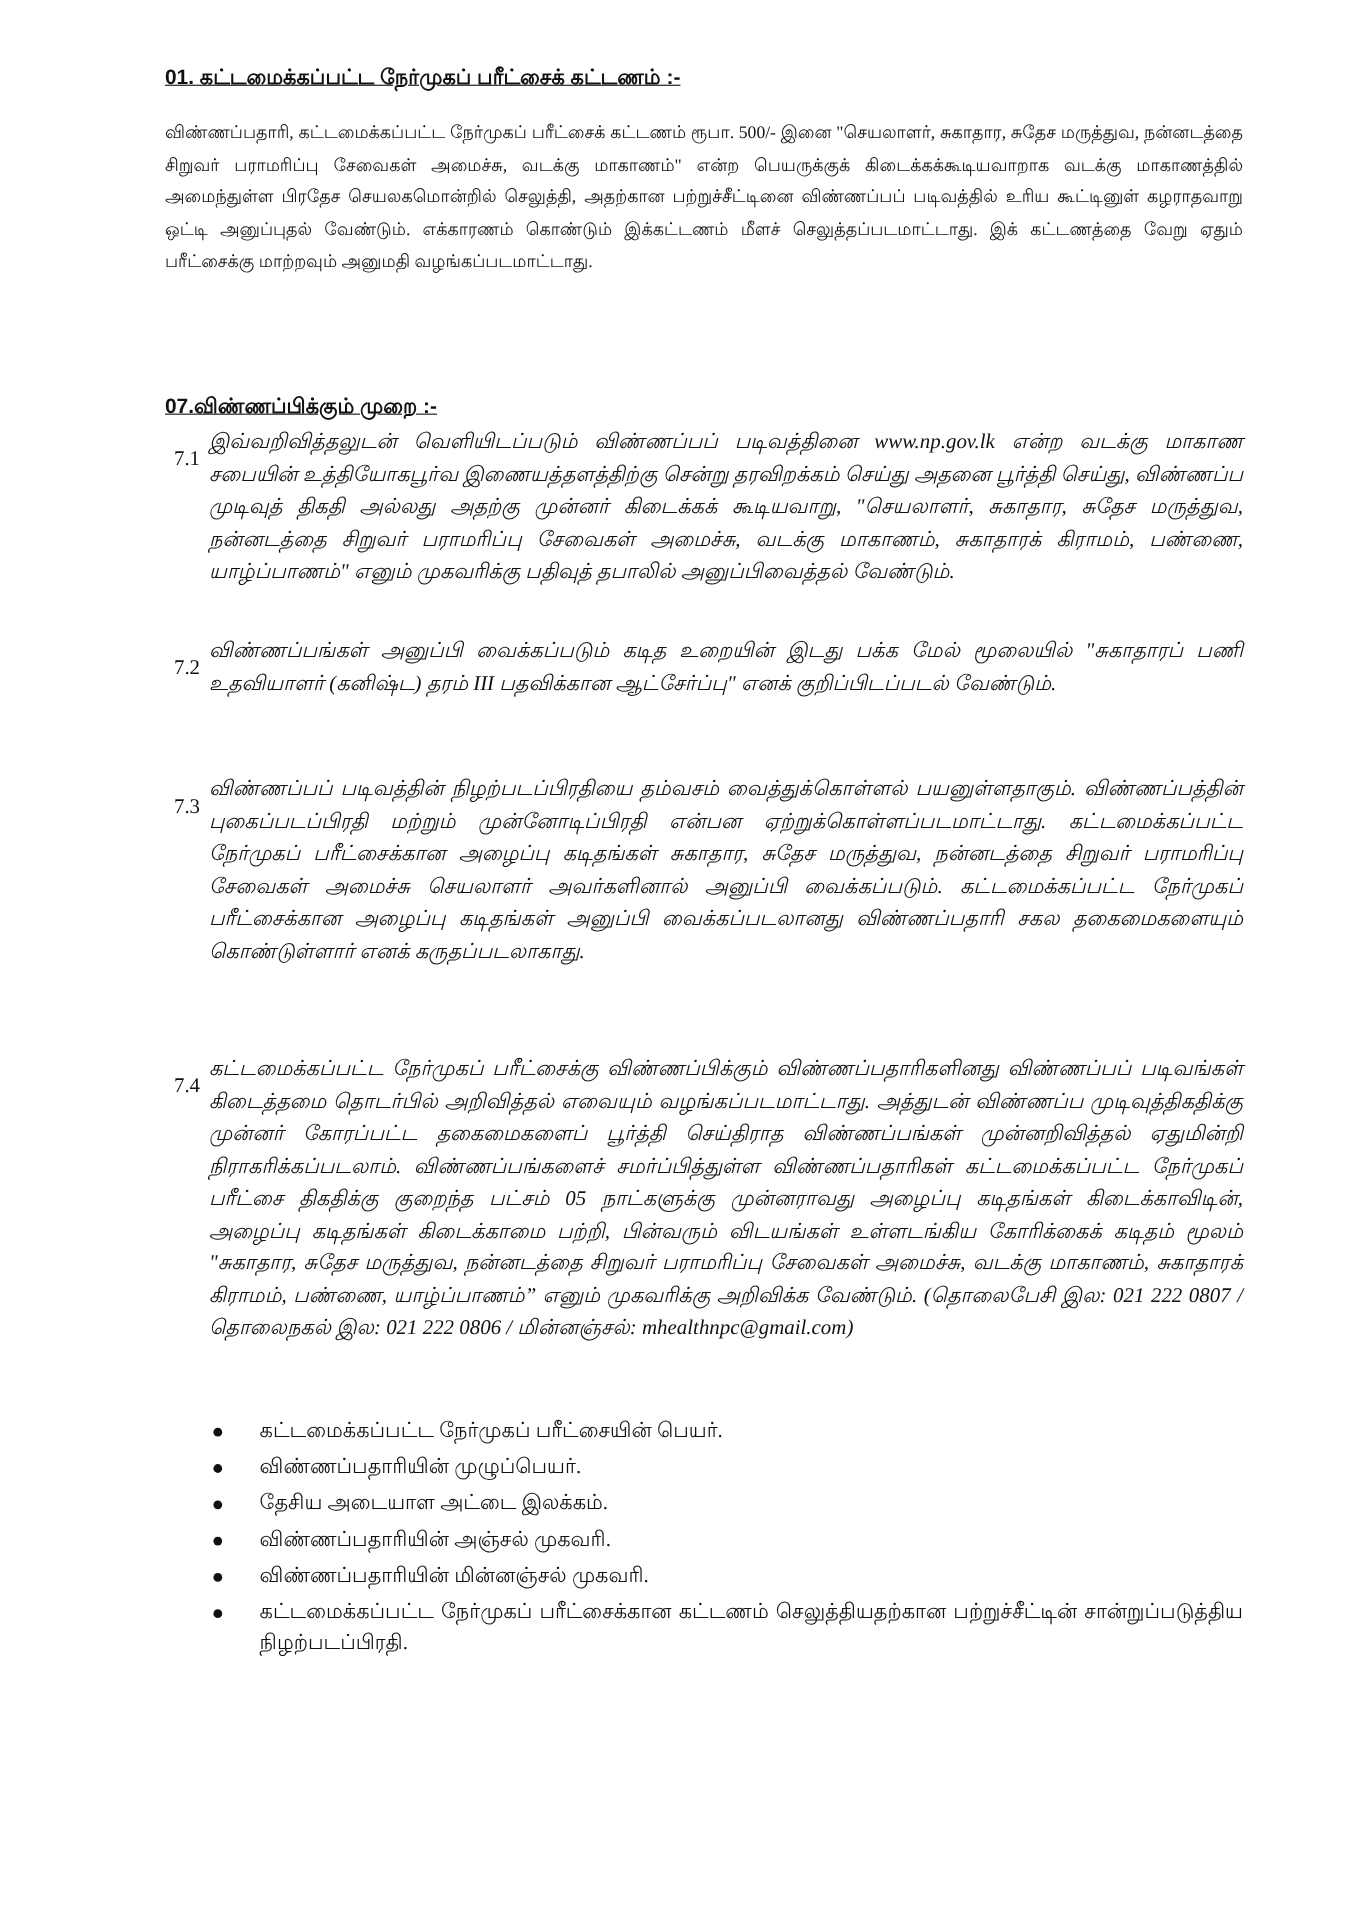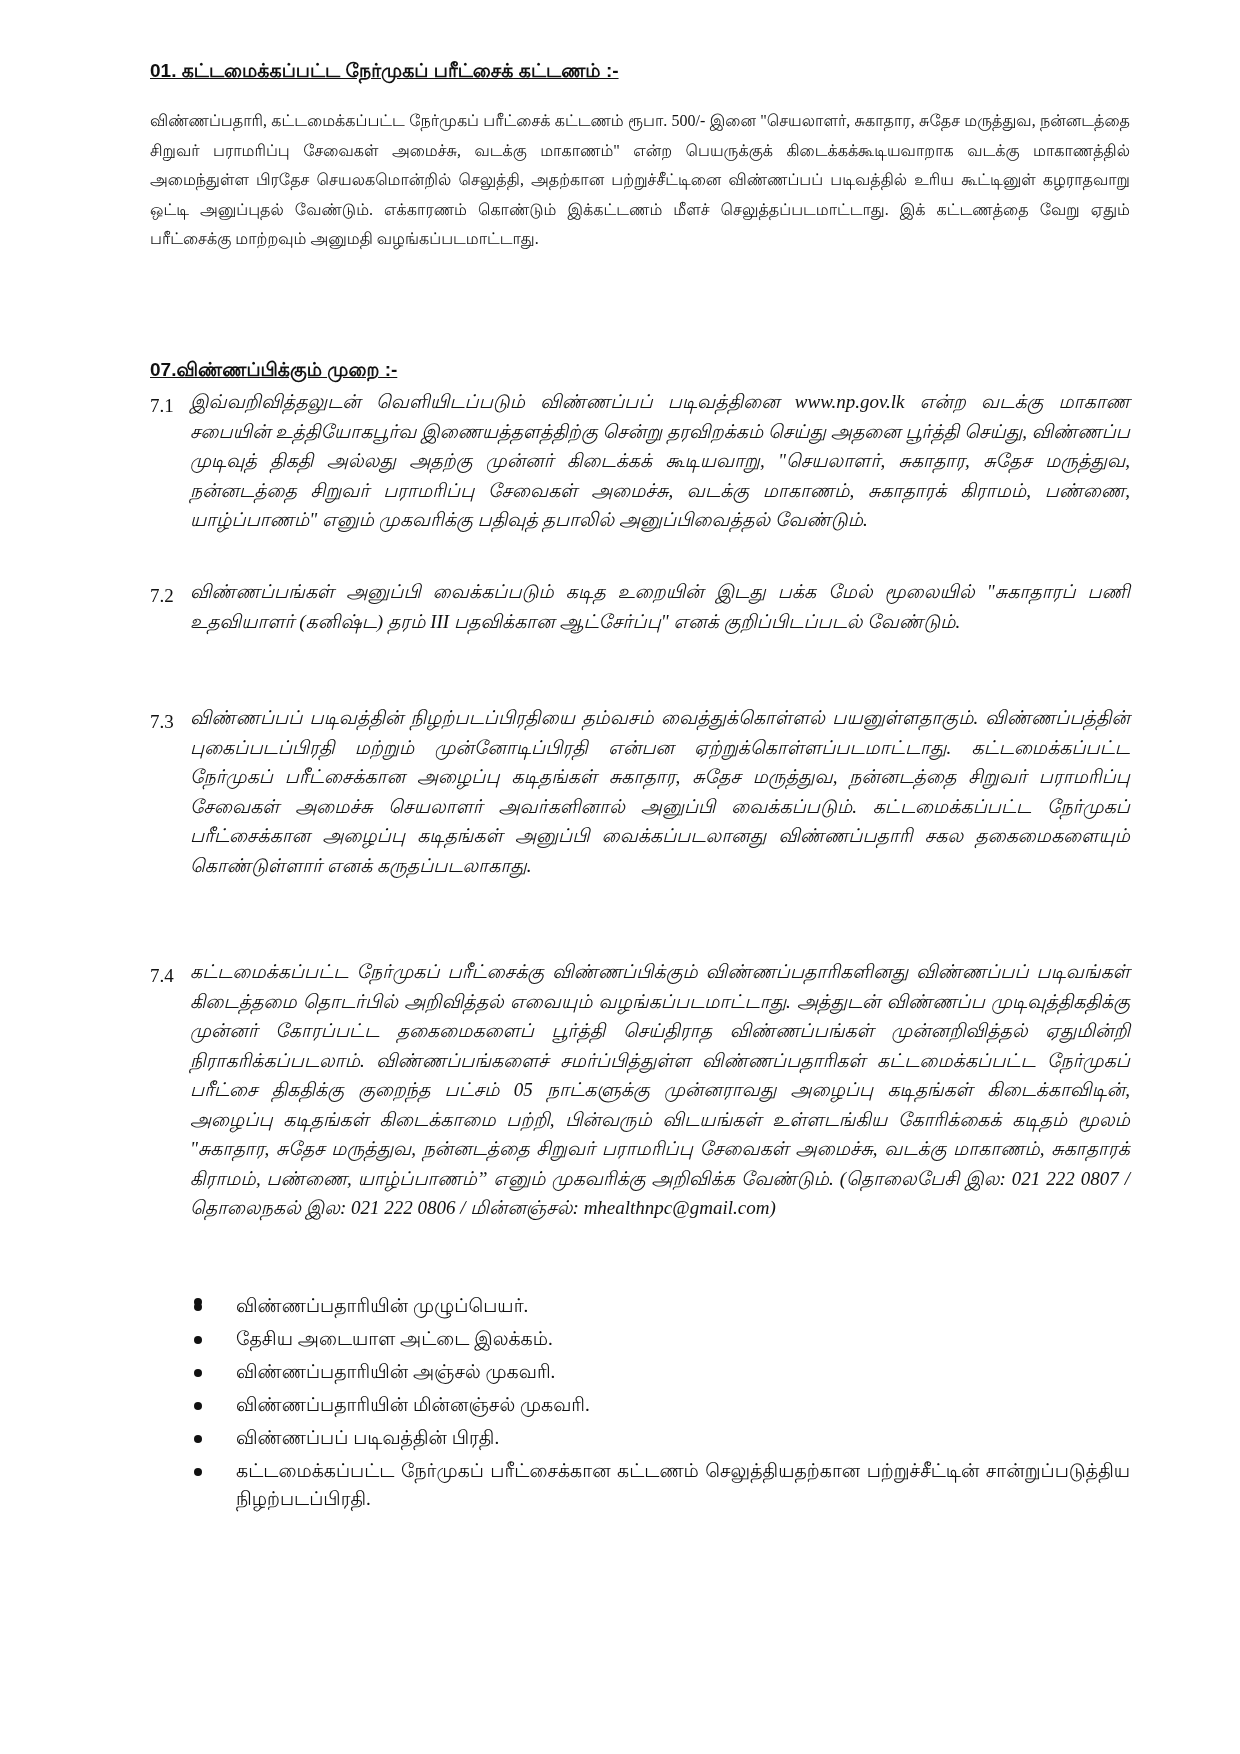--- a/index.html
+++ b/index.html
@@ -19,7 +19,7 @@
     font-size: 16px; line-height: 29.5px; text-align: justify;
   }
   .item { position: absolute; left: 0; width: 980px; font-size: 19px; line-height: 29.5px; }
-  .item .num { position: absolute; left: 0; top: 4px; width: 40px; }
+  .item .num { position: absolute; left: 0; top: 16px; width: 40px; text-align: center; }
   .item .txt { margin-left: 40px; text-align: justify; display: block; font-style: italic; }
   .bullets { position: absolute; left: 40px; width: 940px; font-size: 19px; margin: 0; padding: 0; list-style: none; }
   .bullets li { position: relative; padding-left: 46px; line-height: 28px; margin-bottom: 5px; text-align: justify; }

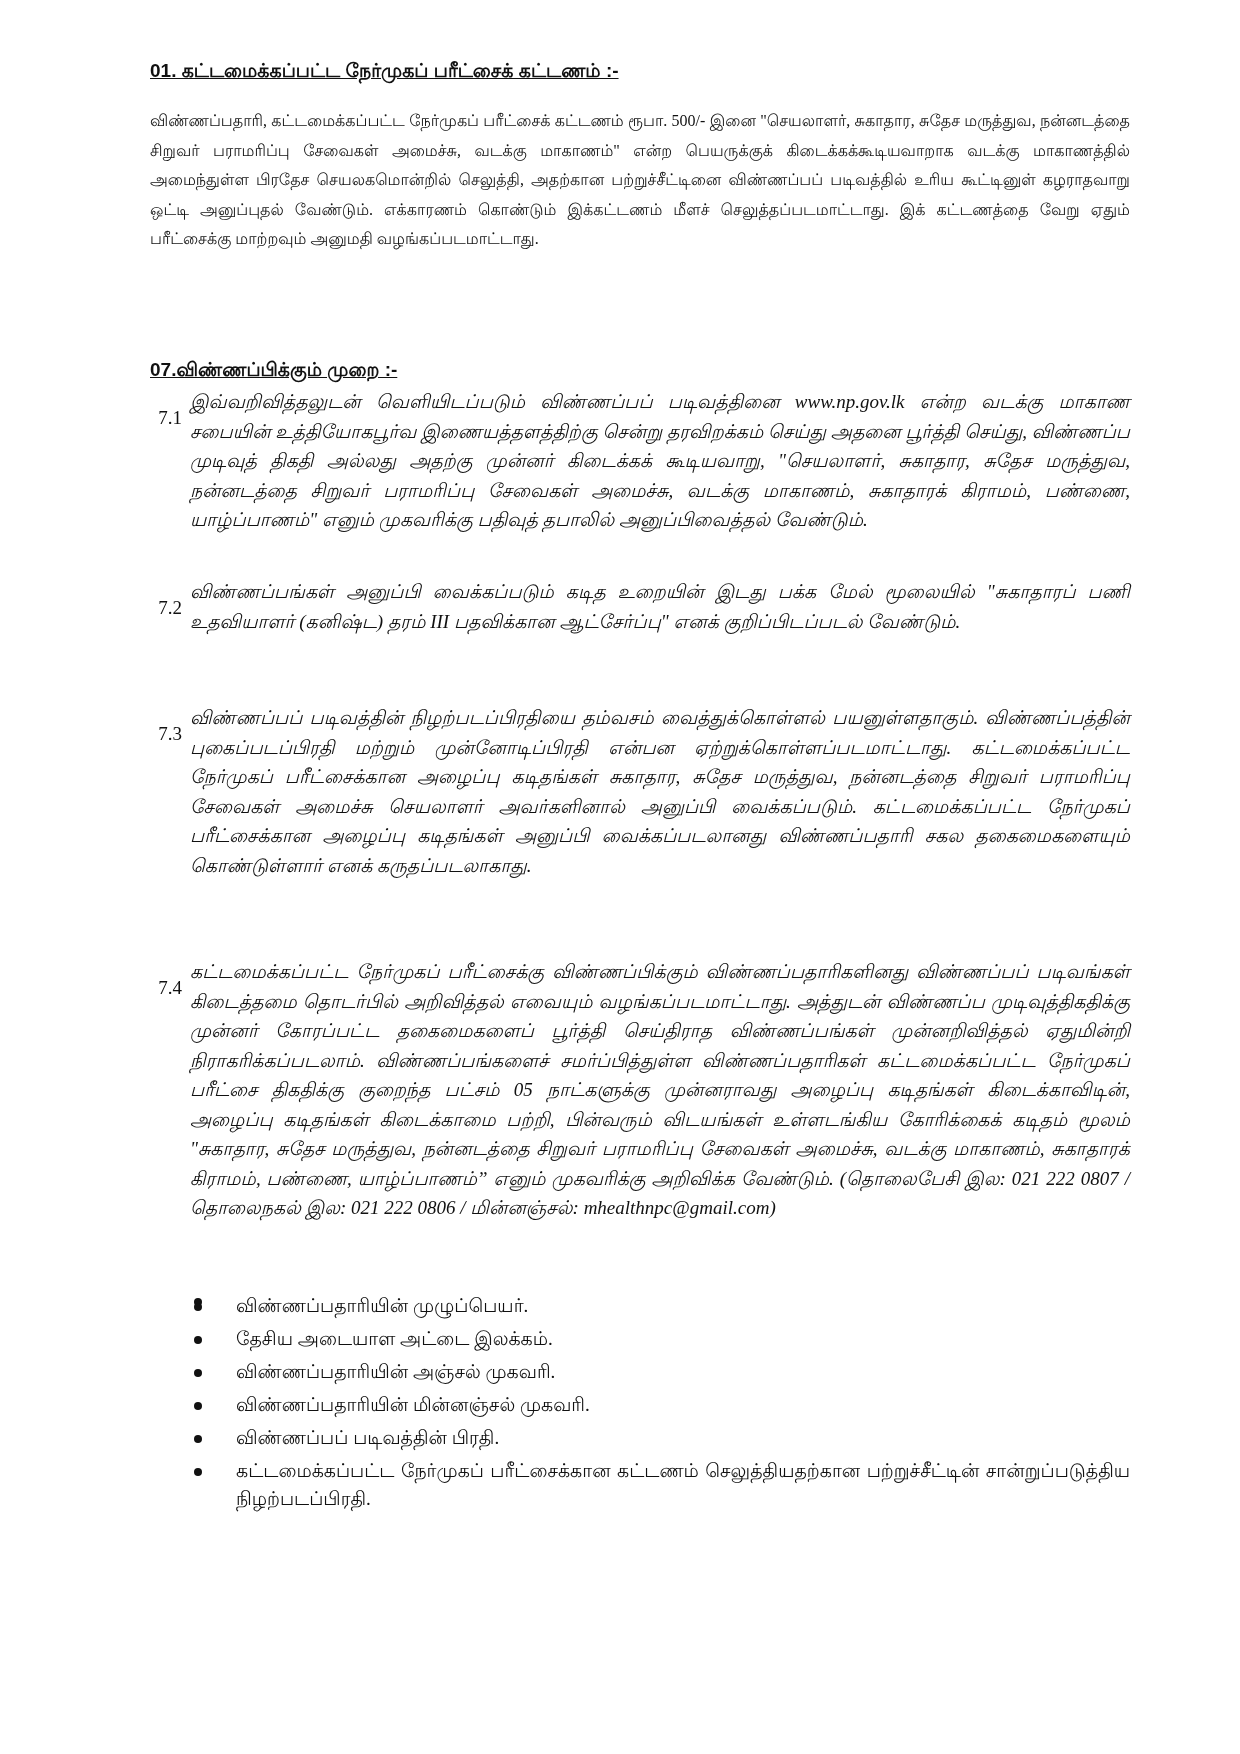--- a/index.html
+++ b/index.html
@@ -59,7 +59,7 @@
   </div>
 
   <ul class="bullets" style="top:1287px;">
-    <li><span class="dot"></span></li>
+    <li><span class="dot"></span><span>கட்டமைக்கப்பட்ட நேர்முகப் பரீட்சையின் பெயர்.</span></li>
     <li><span class="dot"></span><span>விண்ணப்பதாரியின் முழுப்பெயர்.</span></li>
     <li><span class="dot"></span><span>தேசிய அடையாள அட்டை இலக்கம்.</span></li>
     <li><span class="dot"></span><span>விண்ணப்பதாரியின் அஞ்சல் முகவரி.</span></li>

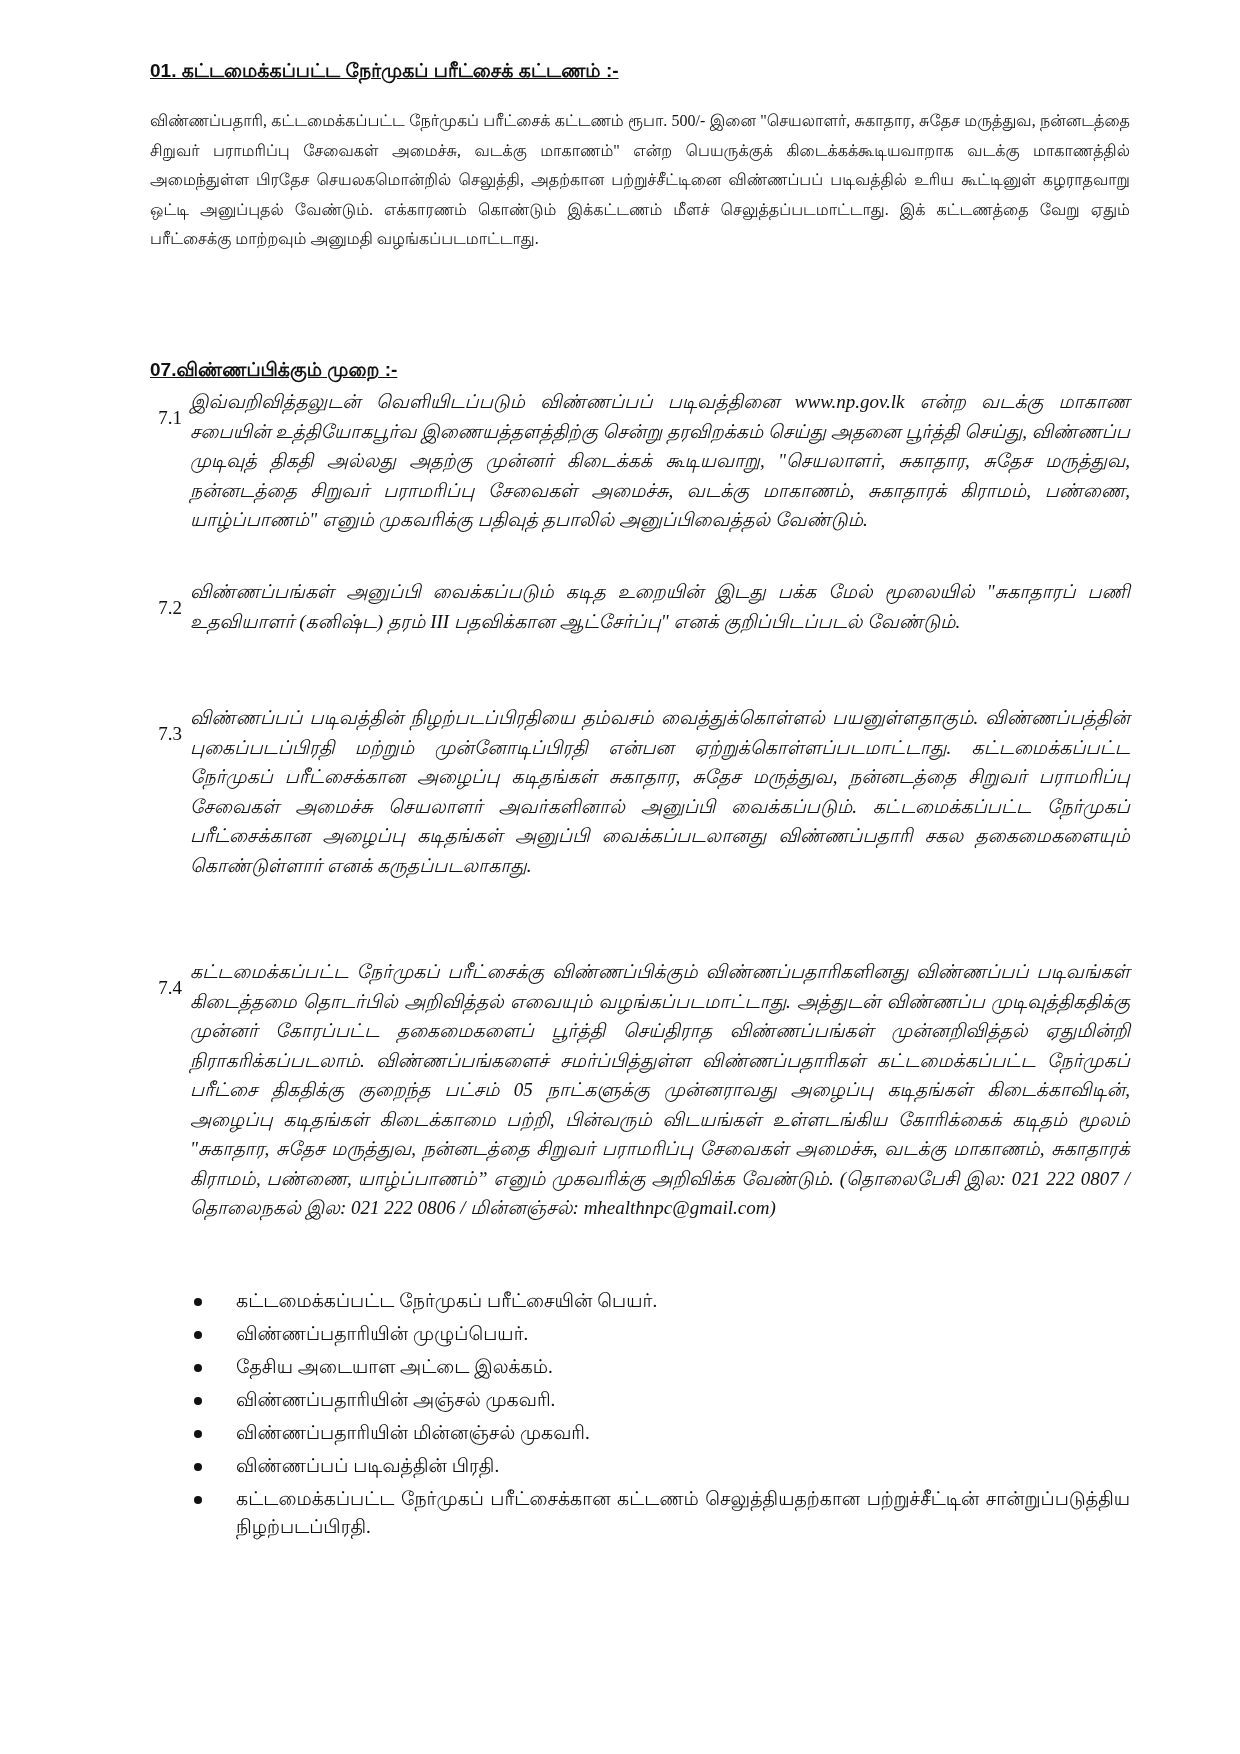--- a/index.html
+++ b/index.html
@@ -64,7 +64,6 @@
     <li><span class="dot"></span><span>தேசிய அடையாள அட்டை இலக்கம்.</span></li>
     <li><span class="dot"></span><span>விண்ணப்பதாரியின் அஞ்சல் முகவரி.</span></li>
     <li><span class="dot"></span><span>விண்ணப்பதாரியின் மின்னஞ்சல் முகவரி.</span></li>
-    <li><span class="dot"></span><span>விண்ணப்பப் படிவத்தின் பிரதி.</span></li>
     <li><span class="dot"></span><span>கட்டமைக்கப்பட்ட நேர்முகப் பரீட்சைக்கான கட்டணம் செலுத்தியதற்கான பற்றுச்சீட்டின் சான்றுப்படுத்திய நிழற்படப்பிரதி.</span></li>
   </ul>
 

